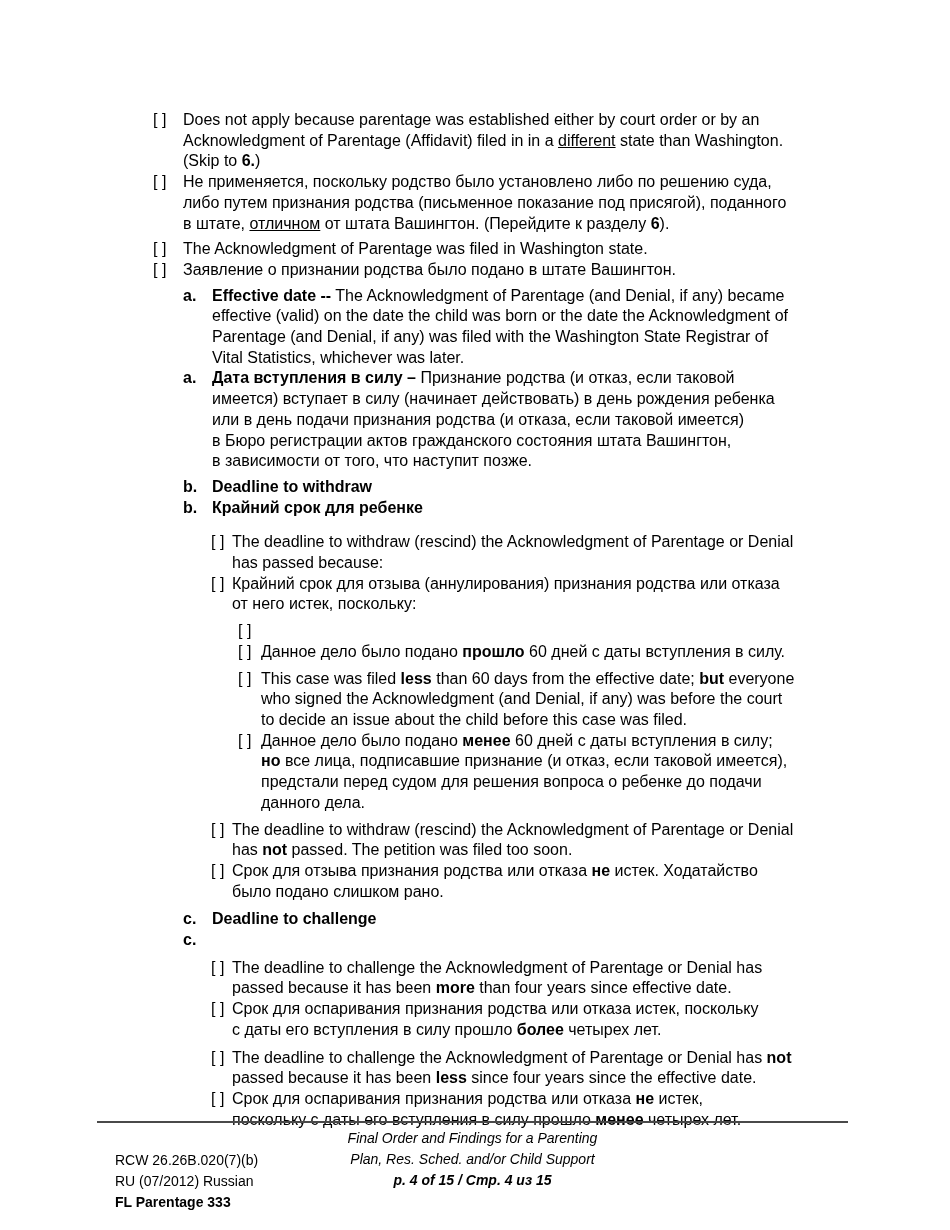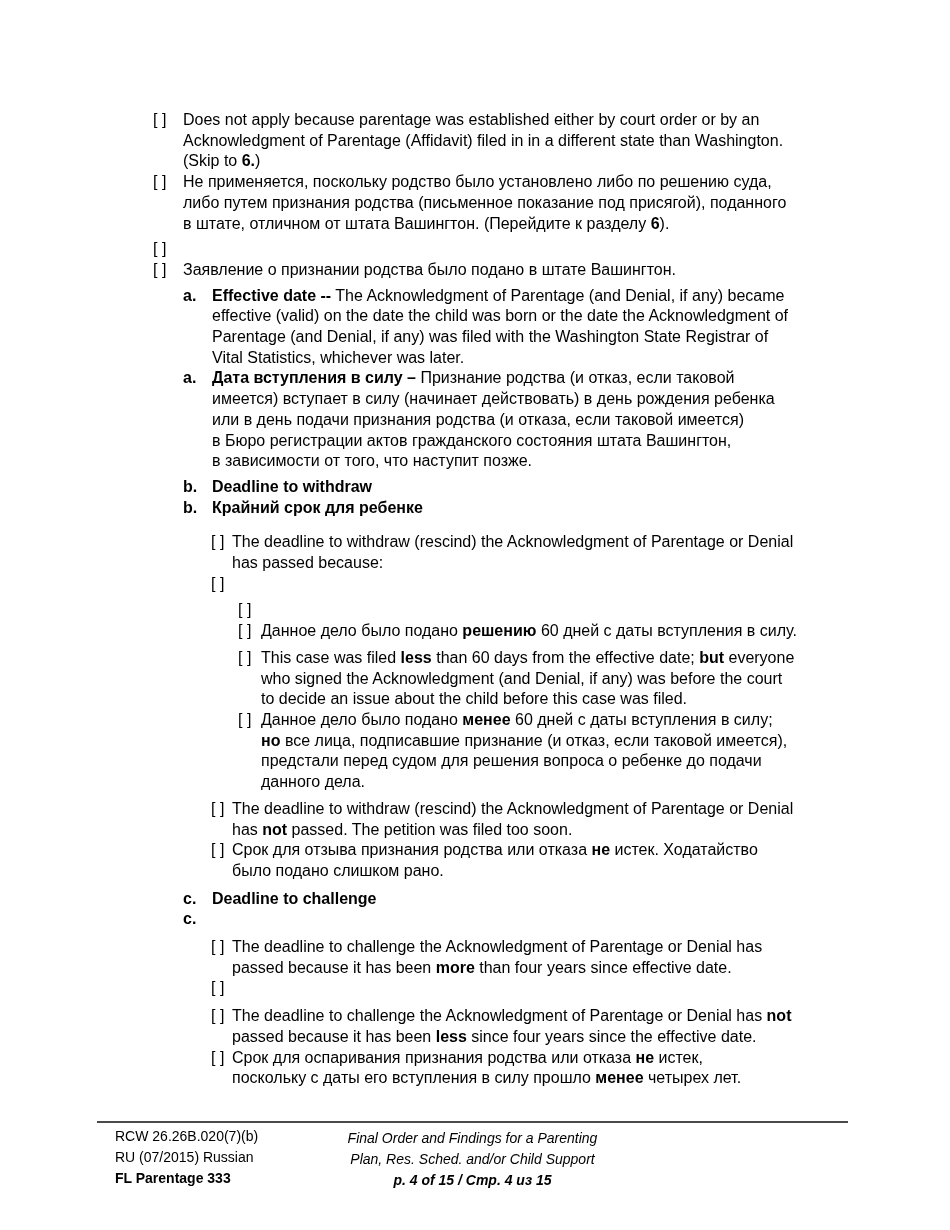--- a/index.html
+++ b/index.html
@@ -29,7 +29,7 @@
 
   .it { }
   .b  { font-weight:bold; }
-  .u  { }
+  .u  { text-decoration:underline; }
 
   .footer {
     position:absolute;

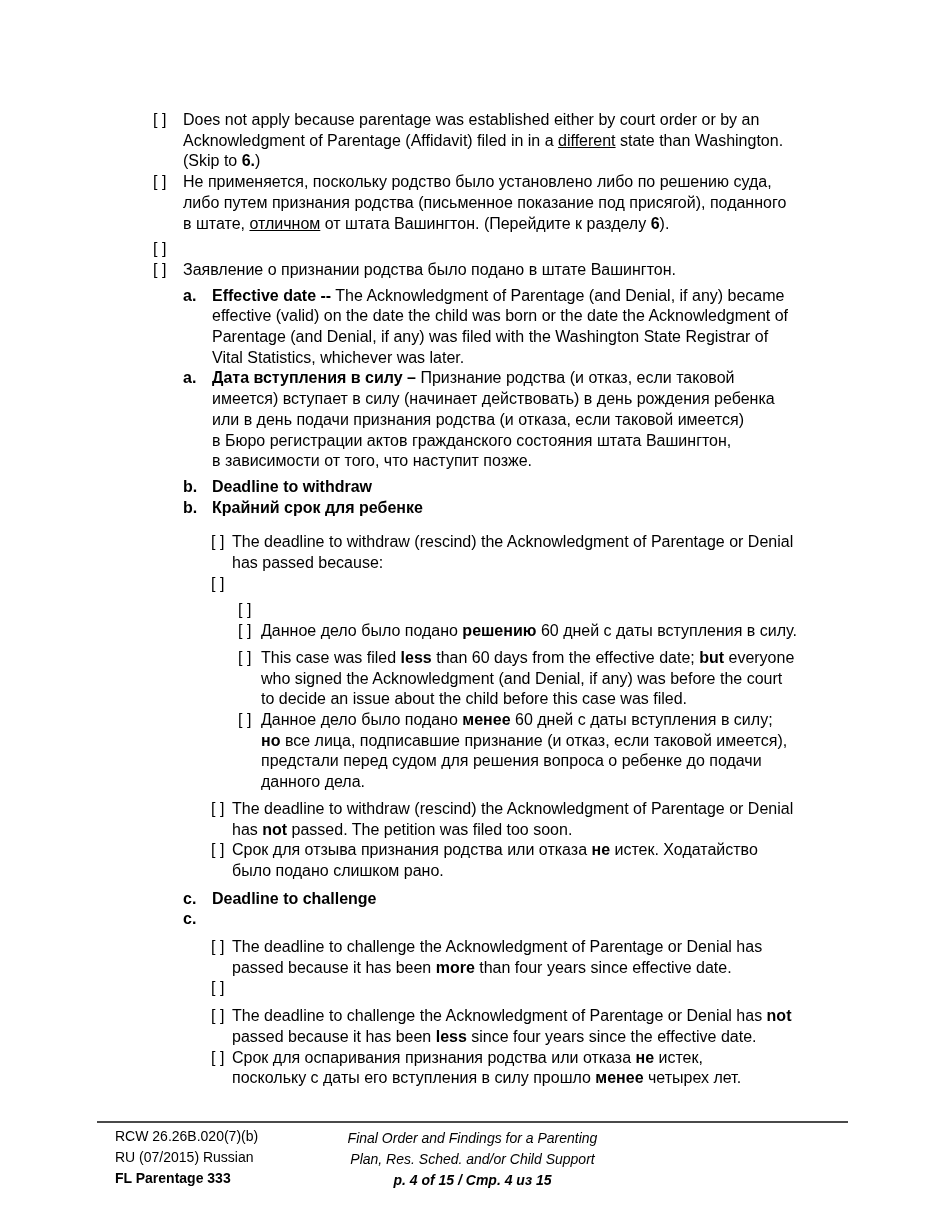--- a/index.html
+++ b/index.html
@@ -67,6 +67,7 @@
       </div>
       <div class="row cb1" style="margin-top: 5px;">
         <span class="mk">[ ]</span>
+        <span class="txt"><span>The </span><span class="it">Acknowledgment of Parentage</span><span> was filed in Washington state.</span></span>
       </div>
       <div class="row cb1">
         <span class="mk">[ ]</span>

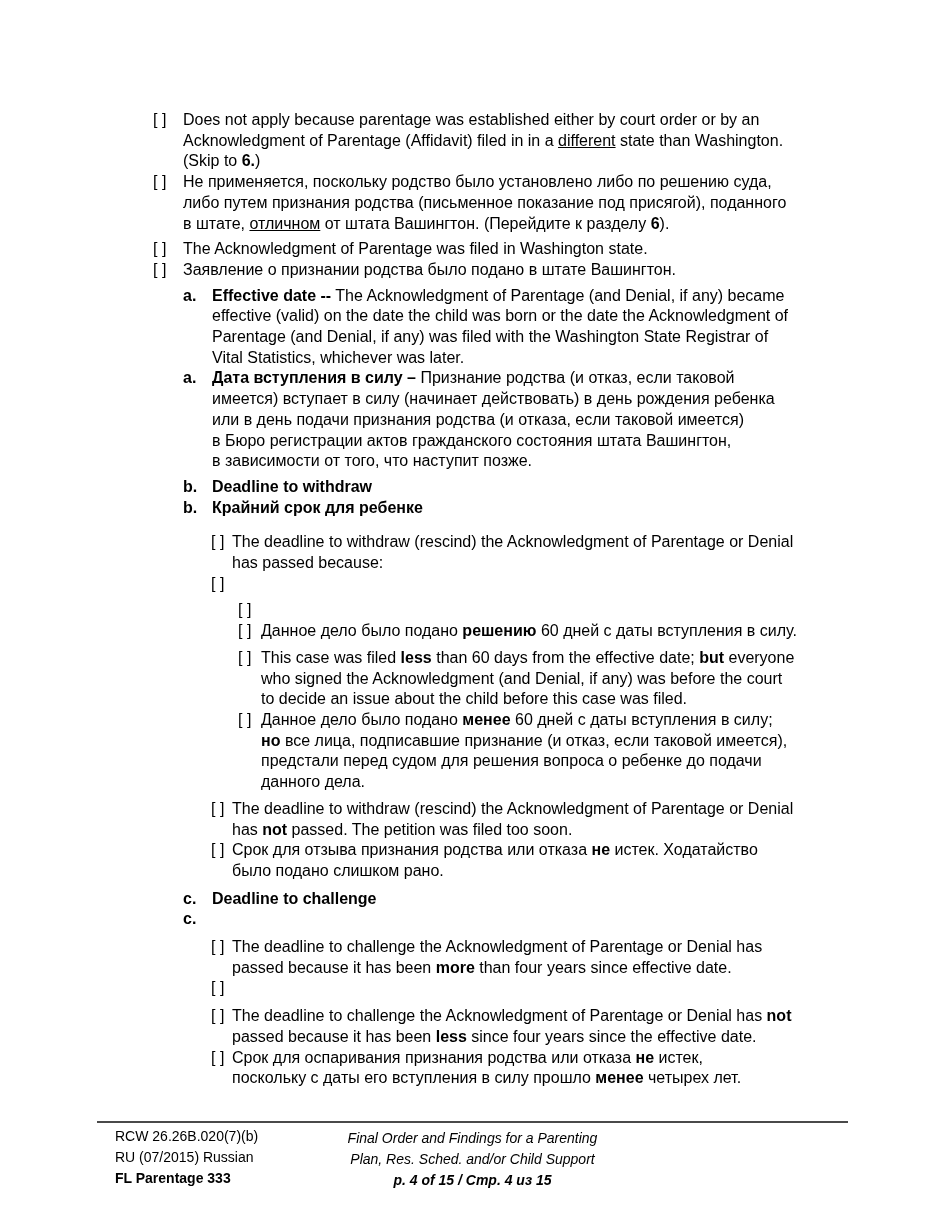--- a/index.html
+++ b/index.html
@@ -103,6 +103,8 @@
       </div>
       <div class="row cb2">
         <span class="mk">[ ]</span>
+        <span class="txt"><span>Крайний срок для отзыва (аннулирования) </span><span class="it">признания родства</span><span> или </span><span class="it">отказа
+от него</span><span> истек, поскольку:</span></span>
       </div>
       <div class="row cb3" style="margin-top: 6px;">
         <span class="mk">[ ]</span>

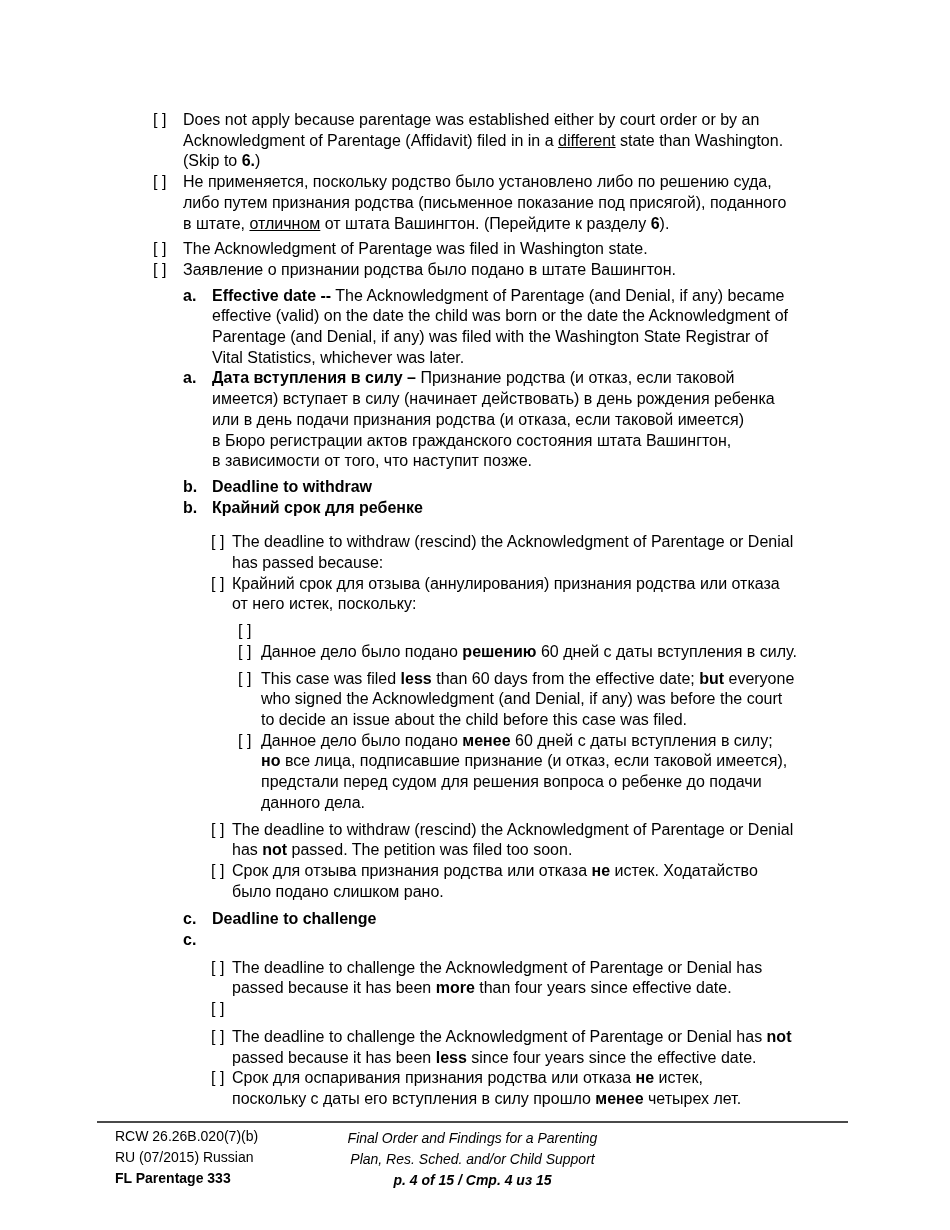--- a/index.html
+++ b/index.html
@@ -111,7 +111,7 @@
       </div>
       <div class="row cb3">
         <span class="mk">[ ]</span>
-        <span class="txt"><span>Данное дело было подано </span><span class="b">решению</span><span> 60 дней с даты вступления в силу.</span></span>
+        <span class="txt"><span>Данное дело было подано </span><span class="b">прошло</span><span> 60 дней с даты вступления в силу.</span></span>
       </div>
       <div class="row cb3" style="margin-top: 6px;">
         <span class="mk">[ ]</span>

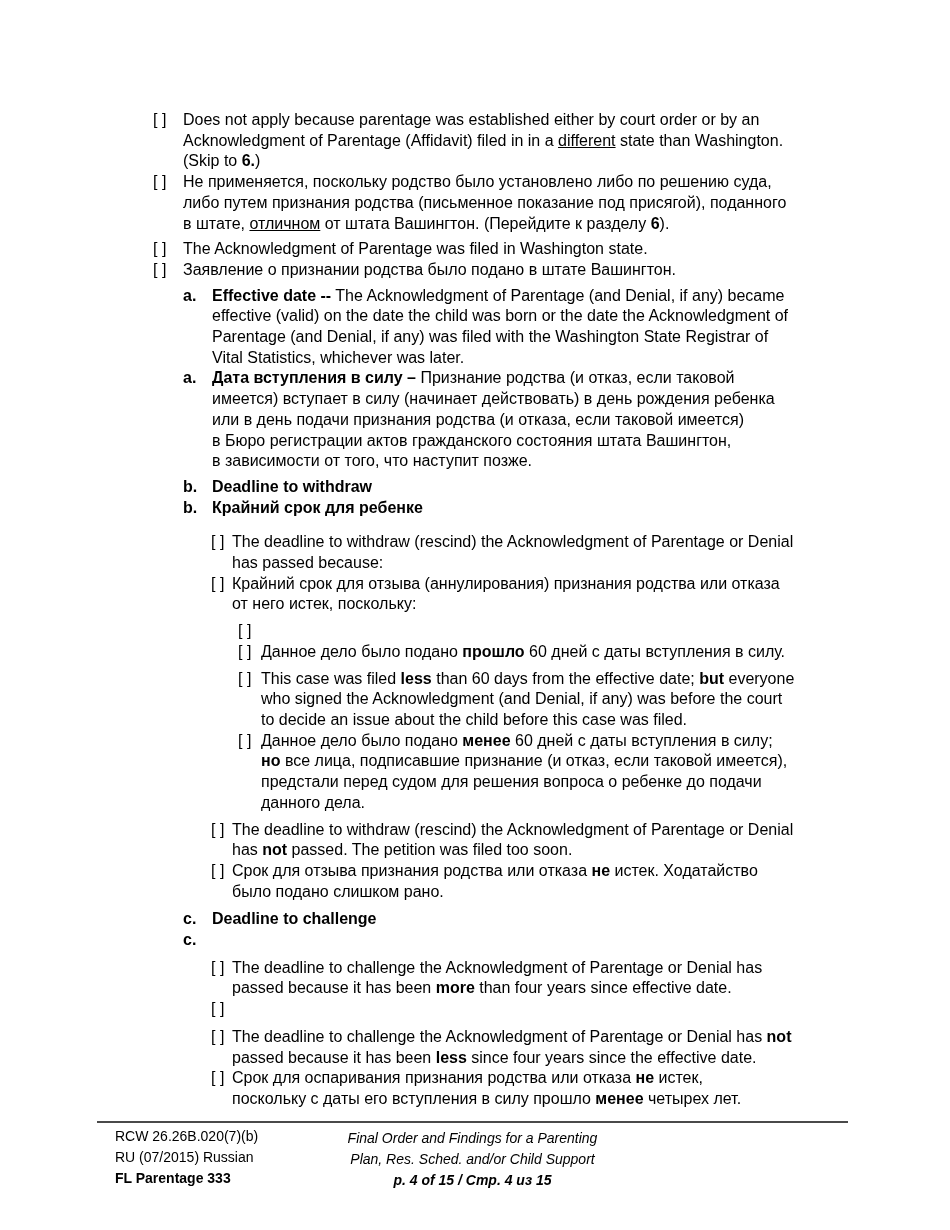--- a/index.html
+++ b/index.html
@@ -150,6 +150,8 @@
       </div>
       <div class="row cb2">
         <span class="mk">[ ]</span>
+        <span class="txt"><span>Срок для оспаривания </span><span class="it">признания родства</span><span> или </span><span class="it">отказа</span><span> истек, поскольку
+с даты его вступления в силу прошло </span><span class="b">более</span><span> четырех лет.</span></span>
       </div>
       <div class="row cb2" style="margin-top: 7px;">
         <span class="mk">[ ]</span>

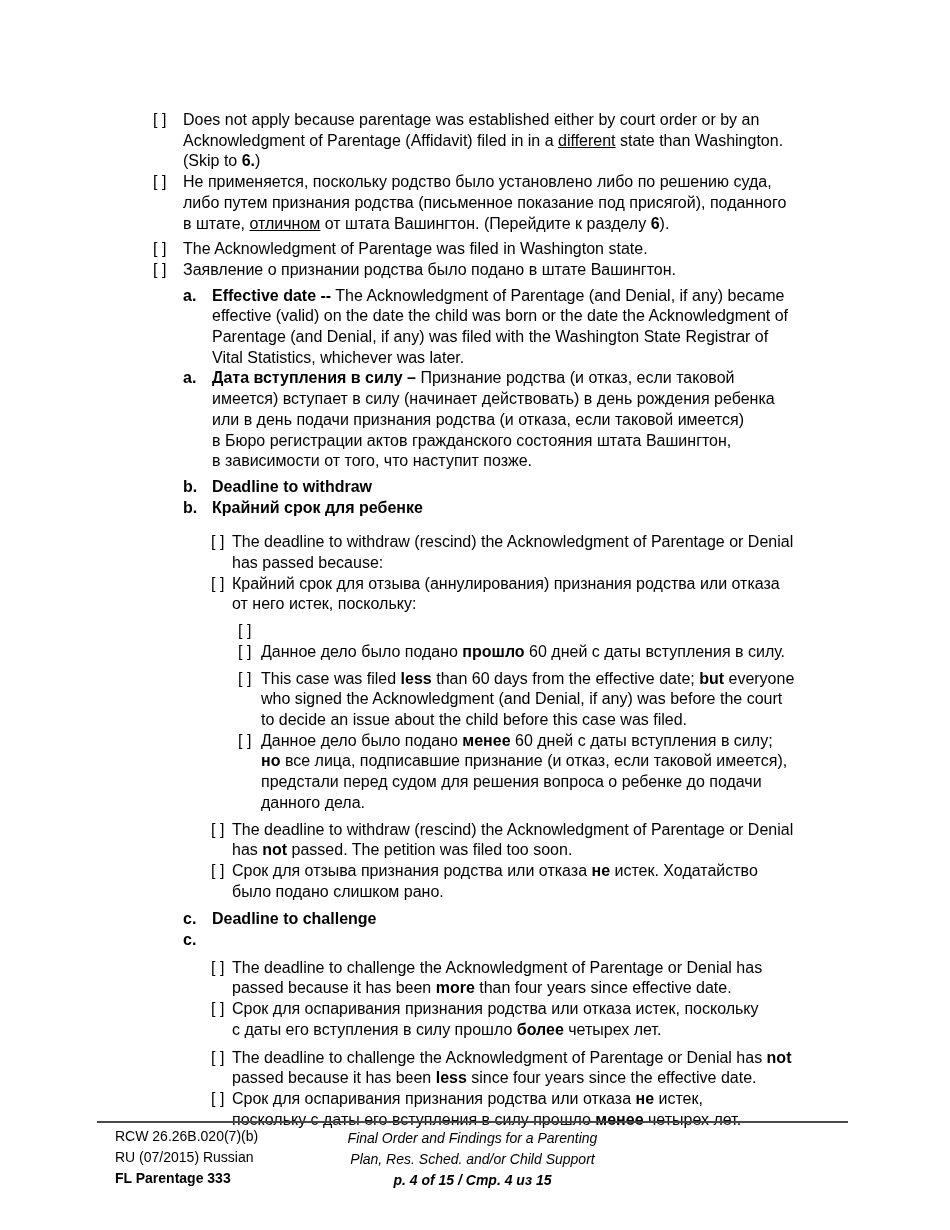--- a/index.html
+++ b/index.html
@@ -39,7 +39,7 @@
     font-size:14px;
     line-height:21px;
   }
-  .footer-left { padding-left:18px; position:relative; z-index:1; }
+  .footer-left { padding-left:18px; position:relative; z-index:1;margin-top:24px; }
   .footer-center {
     position:absolute; left:0; right:0; top:5px;
     text-align:center;

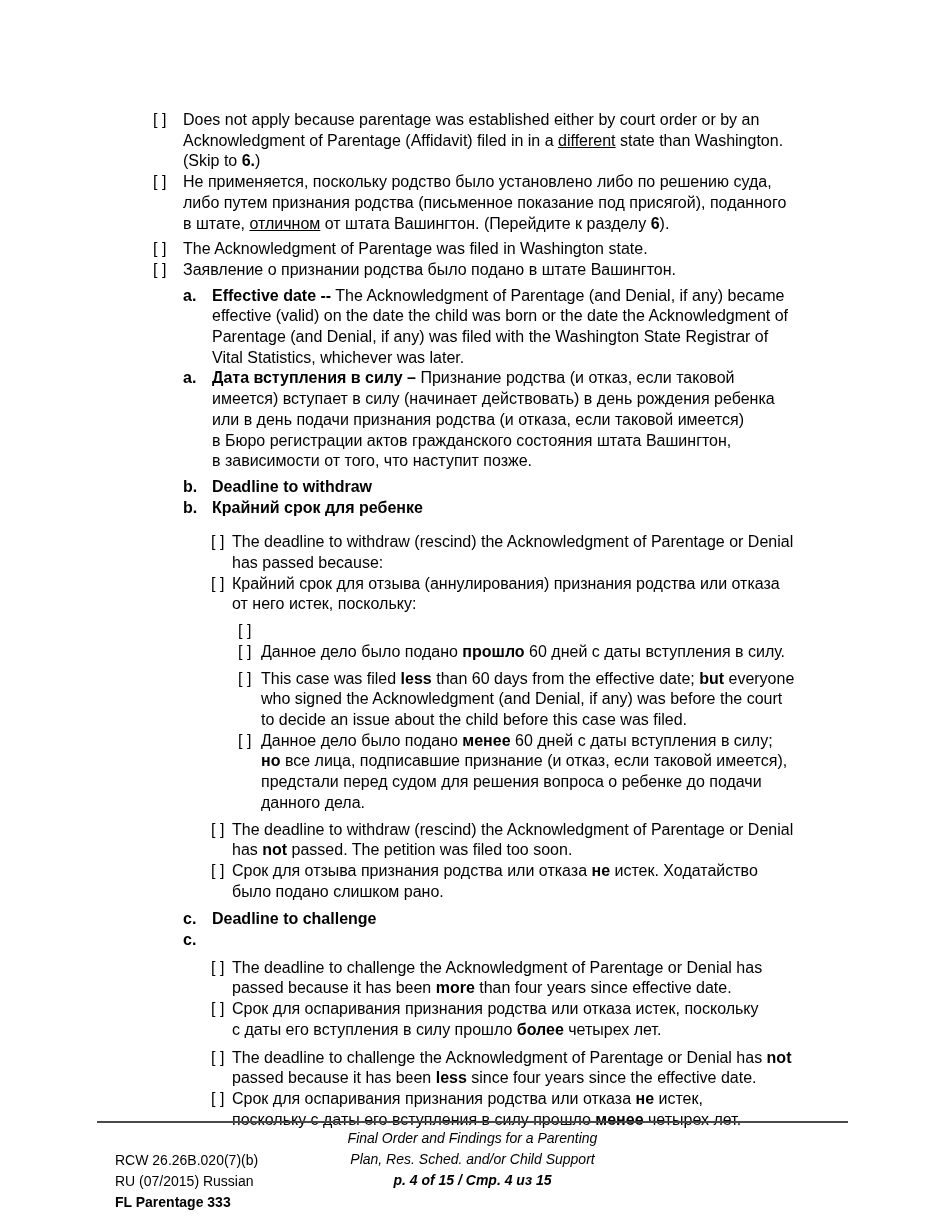--- a/index.html
+++ b/index.html
@@ -173,7 +173,7 @@
     </div>
     <div class="footer-left">
       <div>RCW 26.26B.020(7)(b)</div>
-      <div>RU (07/2015) Russian</div>
+      <div>RU (07/2012) Russian</div>
       <div class="fbold">FL Parentage 333</div>
     </div>
   </div>

